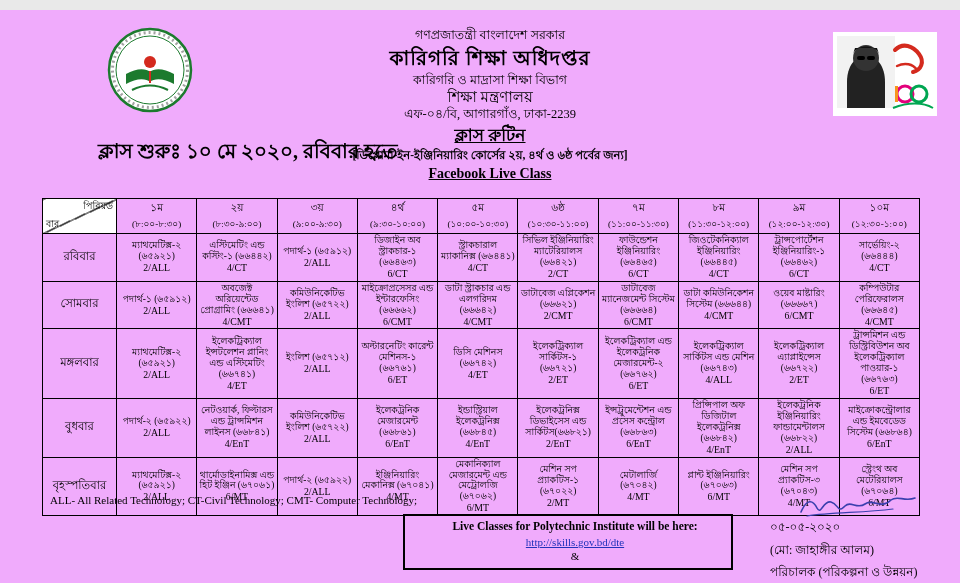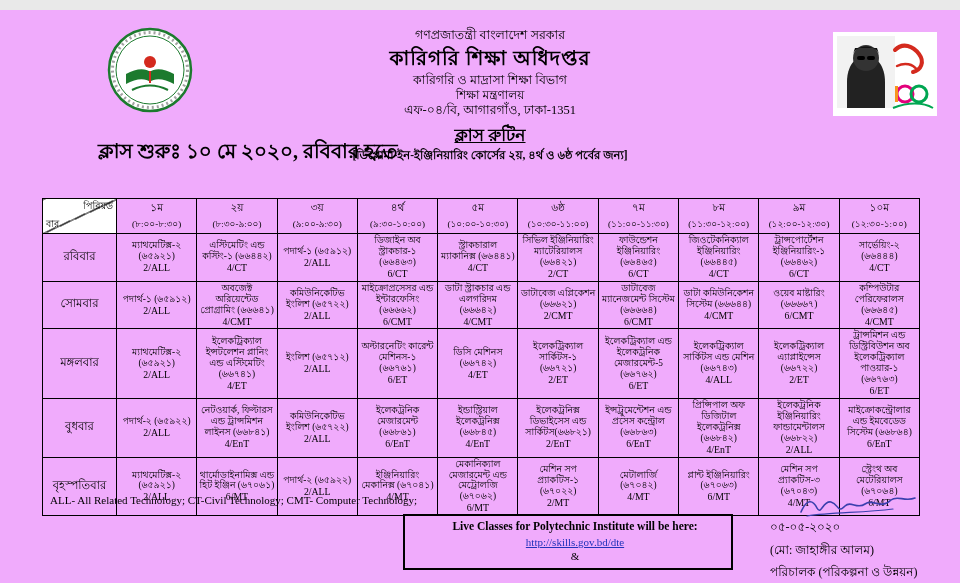--- a/index.html
+++ b/index.html
@@ -15,7 +15,7 @@
   .hdr-gov{font-size:12.5px;}
   .hdr-org{font-size:20px;font-weight:bold;letter-spacing:1px;margin-top:2px;}
   .hdr-div{font-size:12.5px;margin-top:2px;}
-  .hdr-min{font-size:12px;}
+  .hdr-min{font-size:15px;}
   .hdr-addr{font-size:12.5px;}
   
   .routine-title{position:absolute;left:280px;top:112px;width:420px;text-align:center;

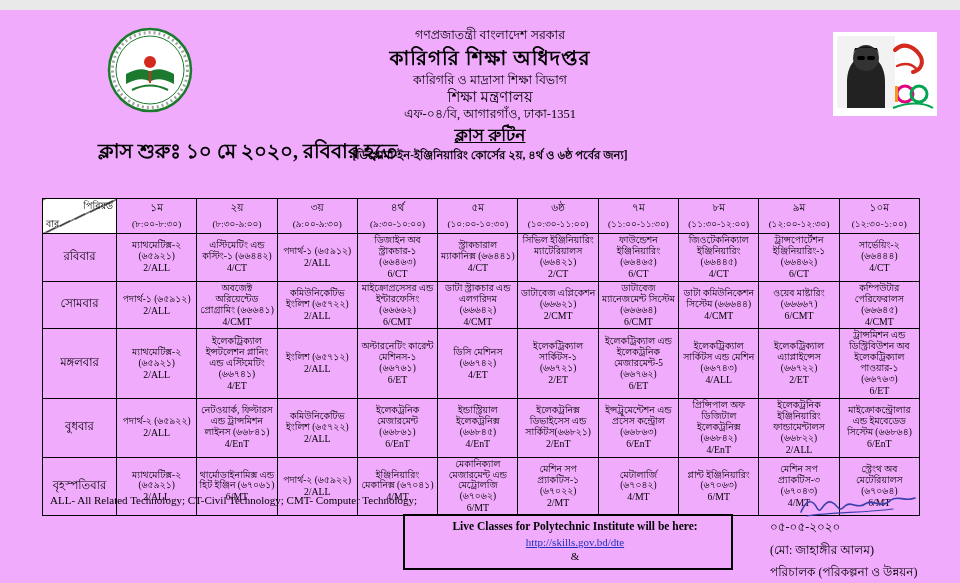--- a/index.html
+++ b/index.html
@@ -75,7 +75,7 @@
     <div class="hdr-org">কারিগরি শিক্ষা অধিদপ্তর</div>
     <div class="hdr-div">কারিগরি ও মাদ্রাসা শিক্ষা বিভাগ</div>
     <div class="hdr-min">শিক্ষা মন্ত্রণালয়</div>
-    <div class="hdr-addr">এফ-০৪/বি, আগারগাঁও, ঢাকা-1351</div>
+    <div class="hdr-addr">এফ-০৪/বি, আগারগাঁও, ঢাকা-2239</div>
   </div>
 
   <div class="hdr-logo-right">

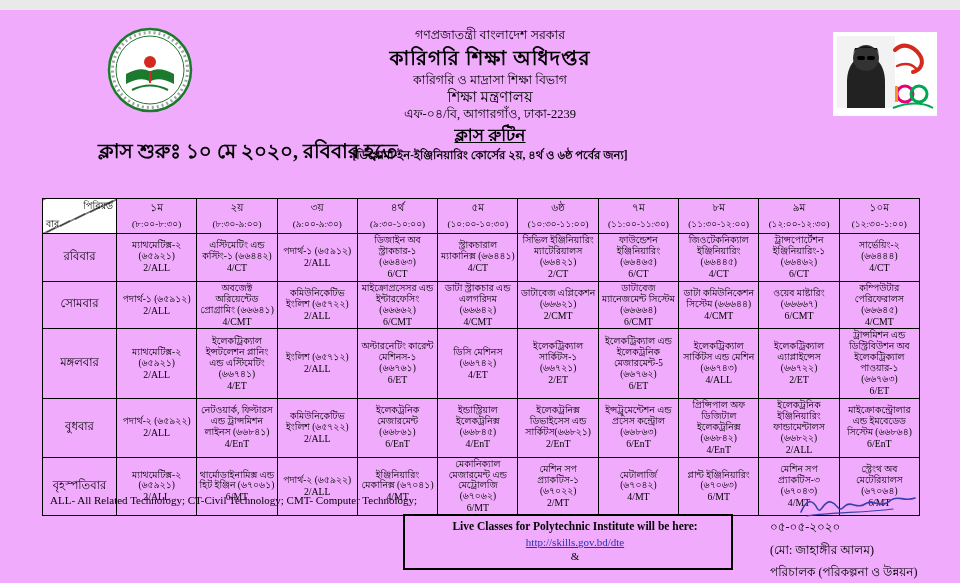--- a/index.html
+++ b/index.html
@@ -99,6 +99,7 @@
   <div class="routine-title">ক্লাস রুটিন</div>
   <div class="start-note">ক্লাস শুরুঃ ১০ মে ২০২০, রবিবার হতে</div>
   <div class="course-note">[ডিপ্লোমা-ইন-ইঞ্জিনিয়ারিং কোর্সের ২য়, ৪র্থ ও ৬ষ্ঠ পর্বের জন্য]</div>
+  <div class="platform">Facebook Live Class</div>
 
   <div class="tbl-wrap">
     <table class="routine">

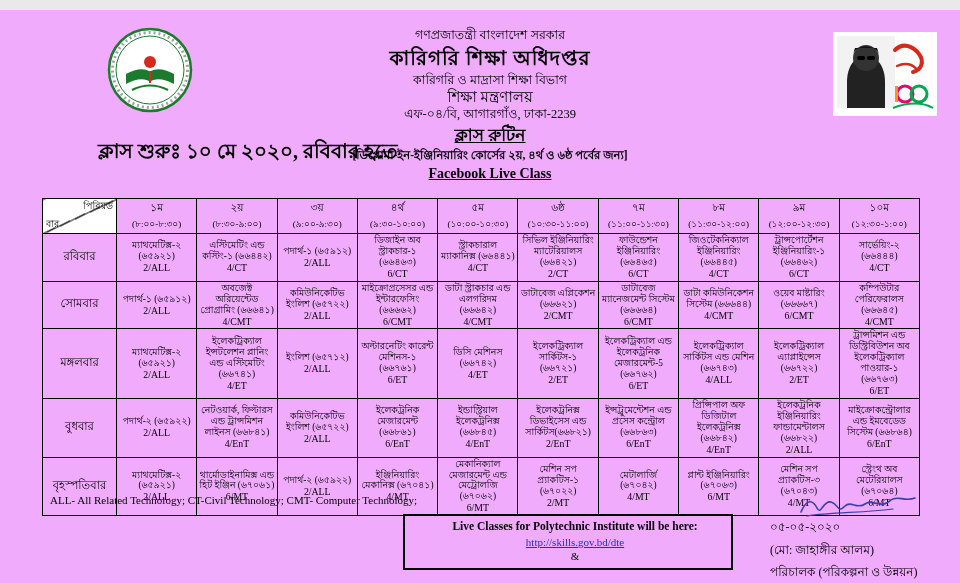--- a/index.html
+++ b/index.html
@@ -268,7 +268,7 @@
               <div class="c-group">2/ET</div>
             </td>
             <td class="class-cell">
-              <div class="c-title">ইলেকট্রিক্যাল এন্ড ইলেকট্রনিক মেজারমেন্ট-5 (৬৬৭৬২)</div>
+              <div class="c-title">ইলেকট্রিক্যাল এন্ড ইলেকট্রনিক মেজারমেন্ট-২ (৬৬৭৬২)</div>
               <div class="c-group">6/ET</div>
             </td>
             <td class="class-cell">

